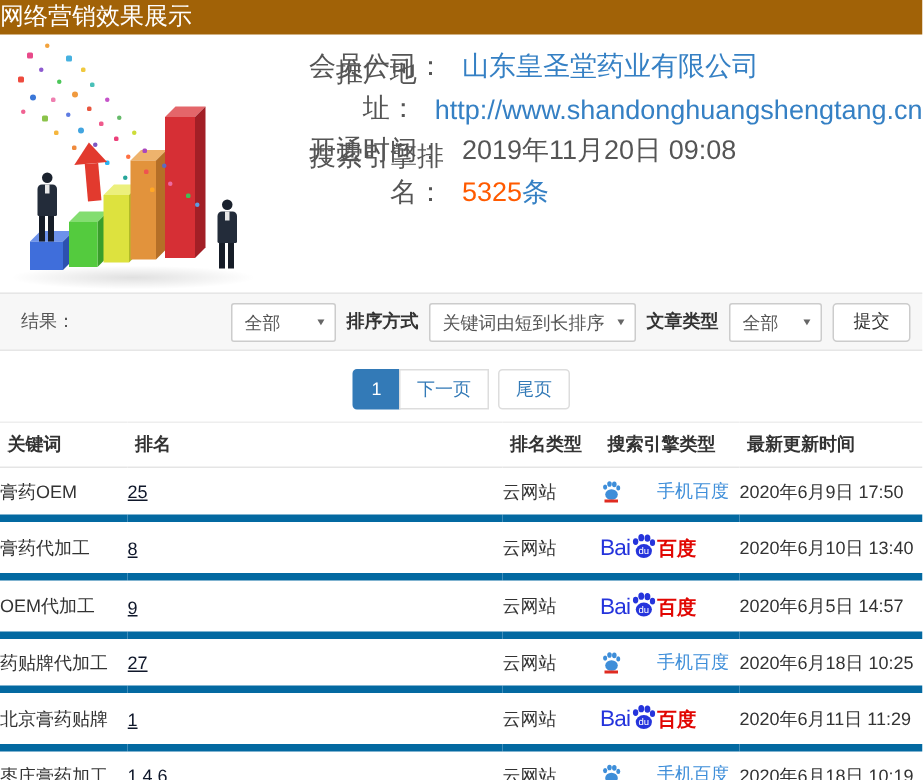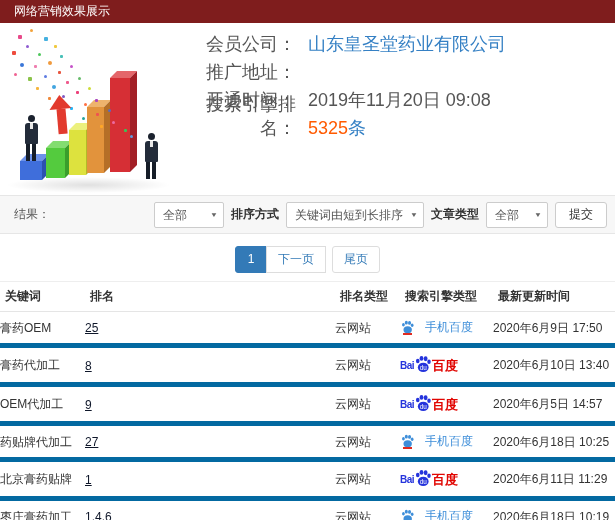--- a/index.html
+++ b/index.html
@@ -7,8 +7,8 @@
     font-family:"Liberation Sans","DejaVu Sans",sans-serif; }
 
   
-  .header { height:23px; background:#7f1d1d; color:#fff; font-size:12px;
-    line-height:23px; padding-left:14px; }
+  .header { height:23px; background:#a16207; color:#fff; font-size:16px;
+    line-height:23px; }
 
   
   .top { position:relative; height:172px; }

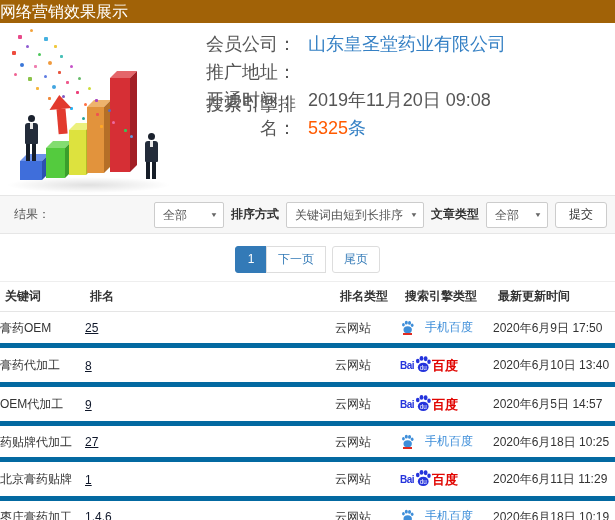--- a/index.html
+++ b/index.html
@@ -188,6 +188,7 @@
     </div>
     <div class="info-row">
       <span class="info-label">推广地址：</span>
+      <a class="info-value val-link" href="#">http://www.shandonghuangshengtang.cn</a>
     </div>
     <div class="info-row">
       <span class="info-label">开通时间：</span>

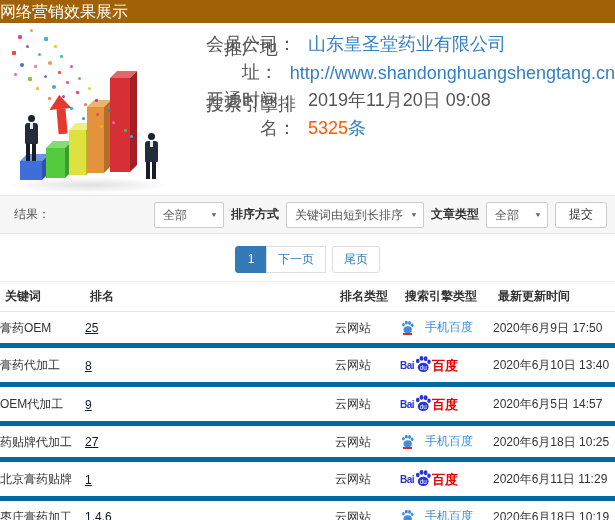--- a/index.html
+++ b/index.html
@@ -74,7 +74,7 @@
   tbody td { padding:7px 0 6px; border-bottom:5px solid #0369a1; color:#333;
     vertical-align:middle; white-space:nowrap; overflow:hidden; }
   .c-rank { color:#0f172a; }
-  .eng-mobile { display:inline-flex; align-items:center; gap:10px; color:#3e8ed9; }
+  .eng-mobile { display:inline-flex; align-items:center; gap:23px; color:#3e8ed9; }
   .paw-wrap { display:inline-flex; flex-direction:column; align-items:center; }
   .red-line { display:block; width:9px; height:2px; background:#e02b20; margin-top:-1px; }
   .eng-pc { display:inline-flex; align-items:center; }

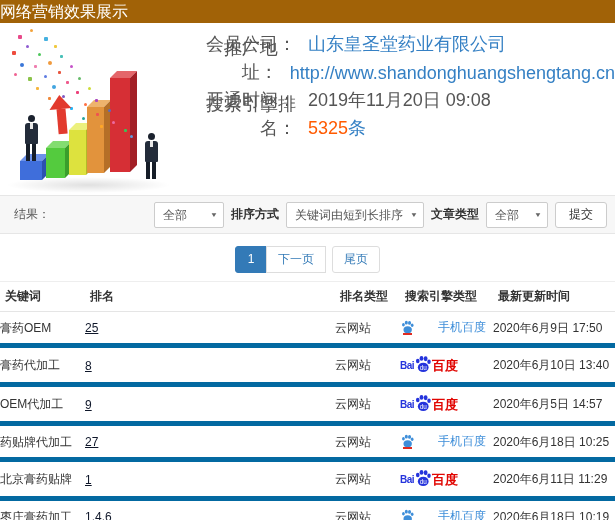--- a/index.html
+++ b/index.html
@@ -78,7 +78,7 @@
   .paw-wrap { display:inline-flex; flex-direction:column; align-items:center; }
   .red-line { display:block; width:9px; height:2px; background:#e02b20; margin-top:-1px; }
   .eng-pc { display:inline-flex; align-items:center; }
-  .bai { color:#2534dc; font-weight:bold; font-size:10px; letter-spacing:-.5px; }
+  .bai { color:#2534dc; font-weight:normal; font-size:15px; letter-spacing:-.5px; }
   .bd  { color:#e10602; font-weight:bold; font-size:13px; }
 </style>
 </head>

